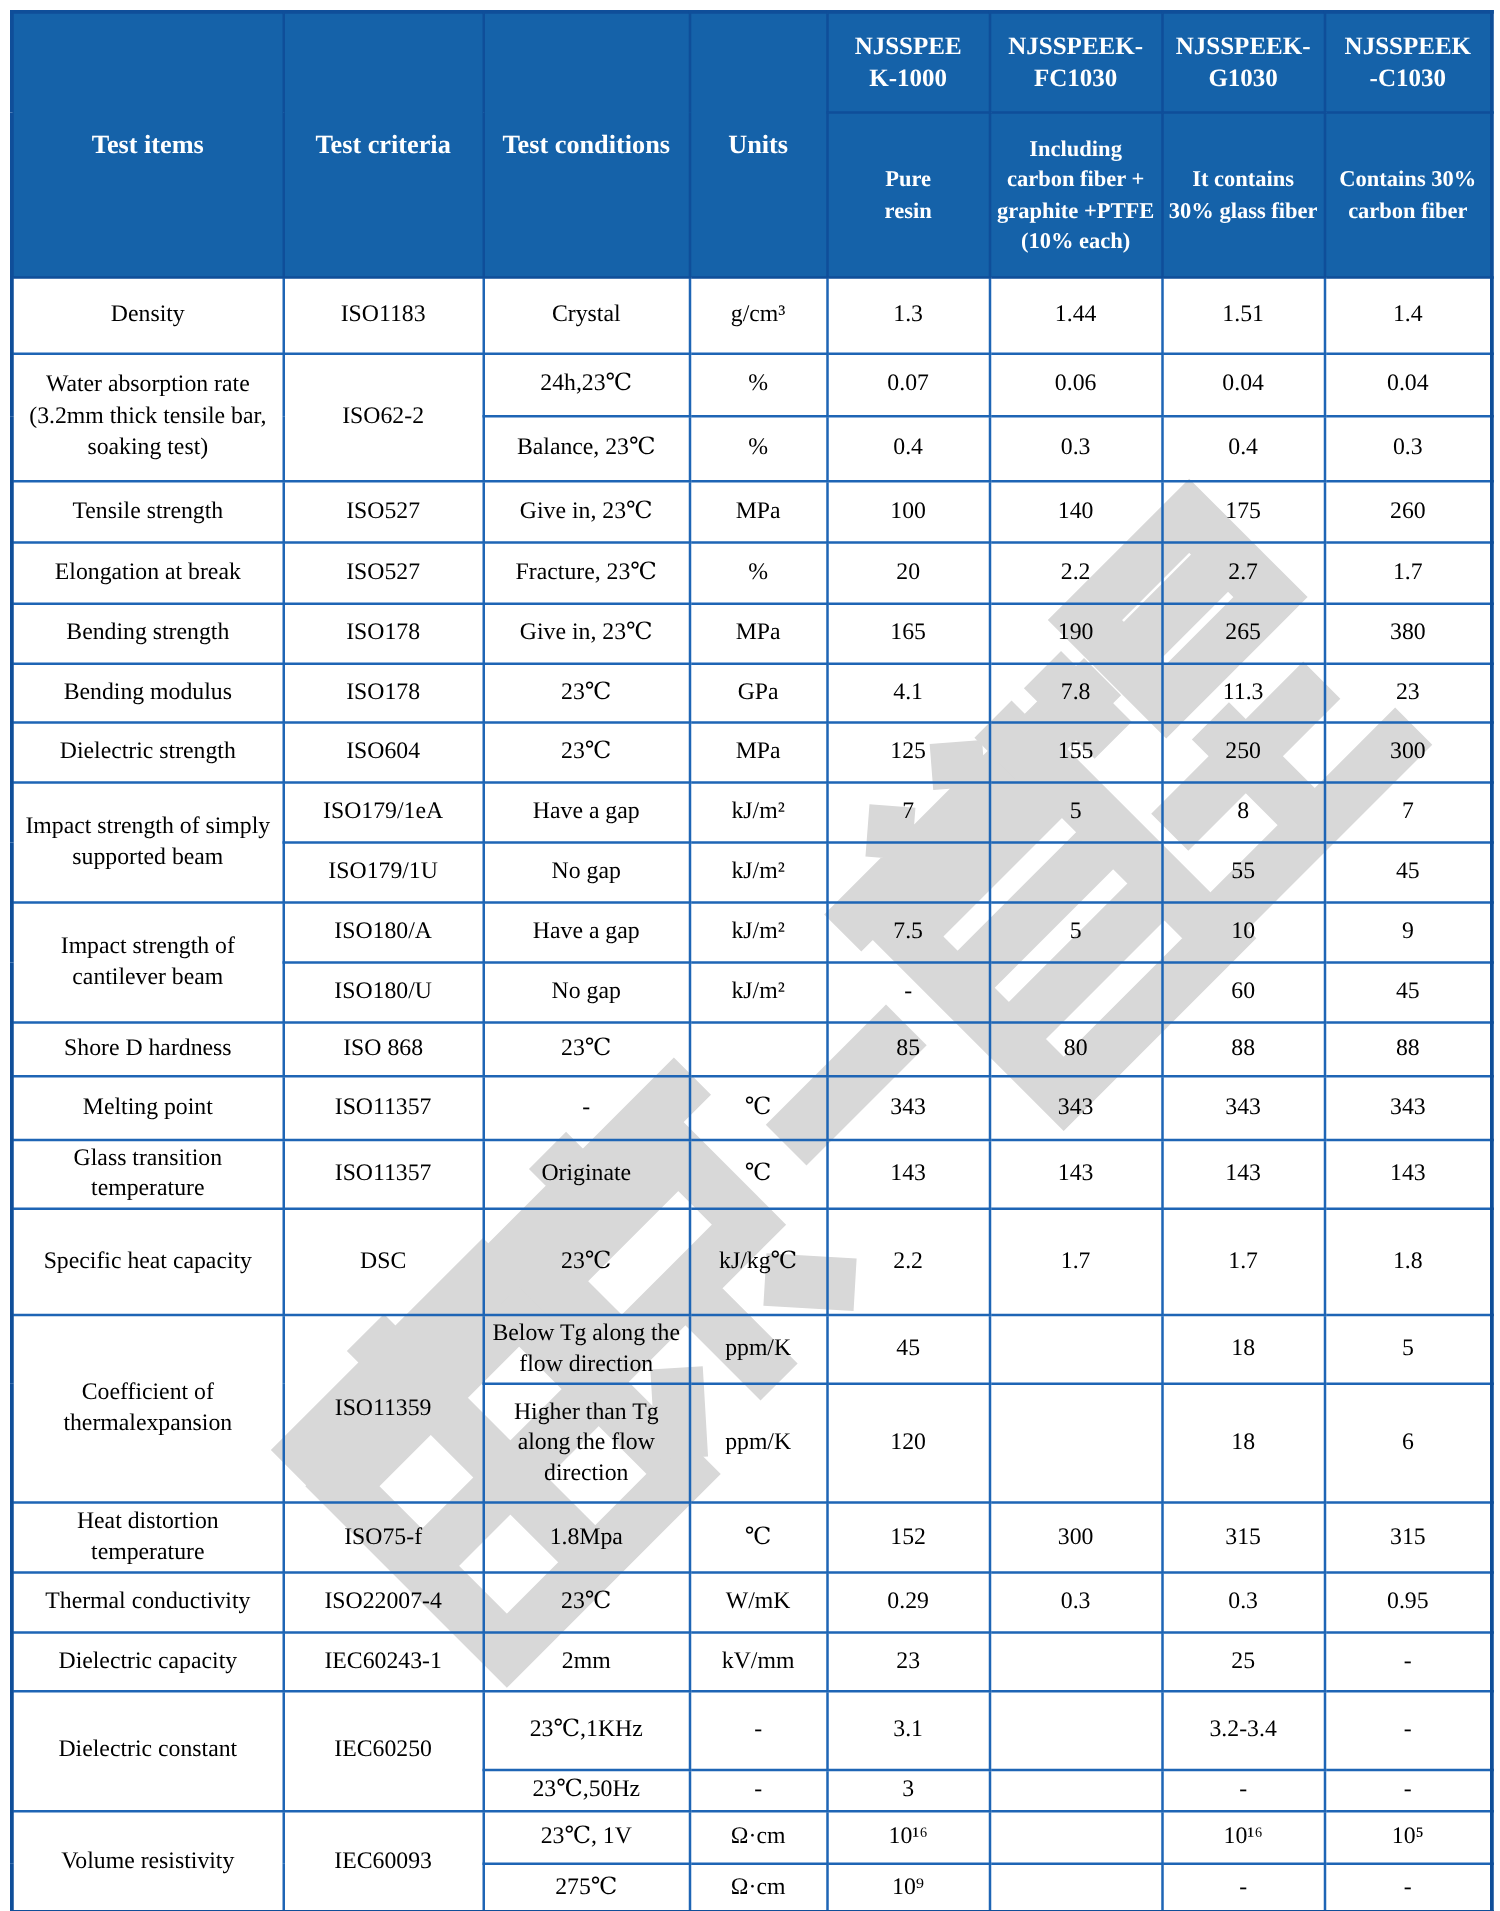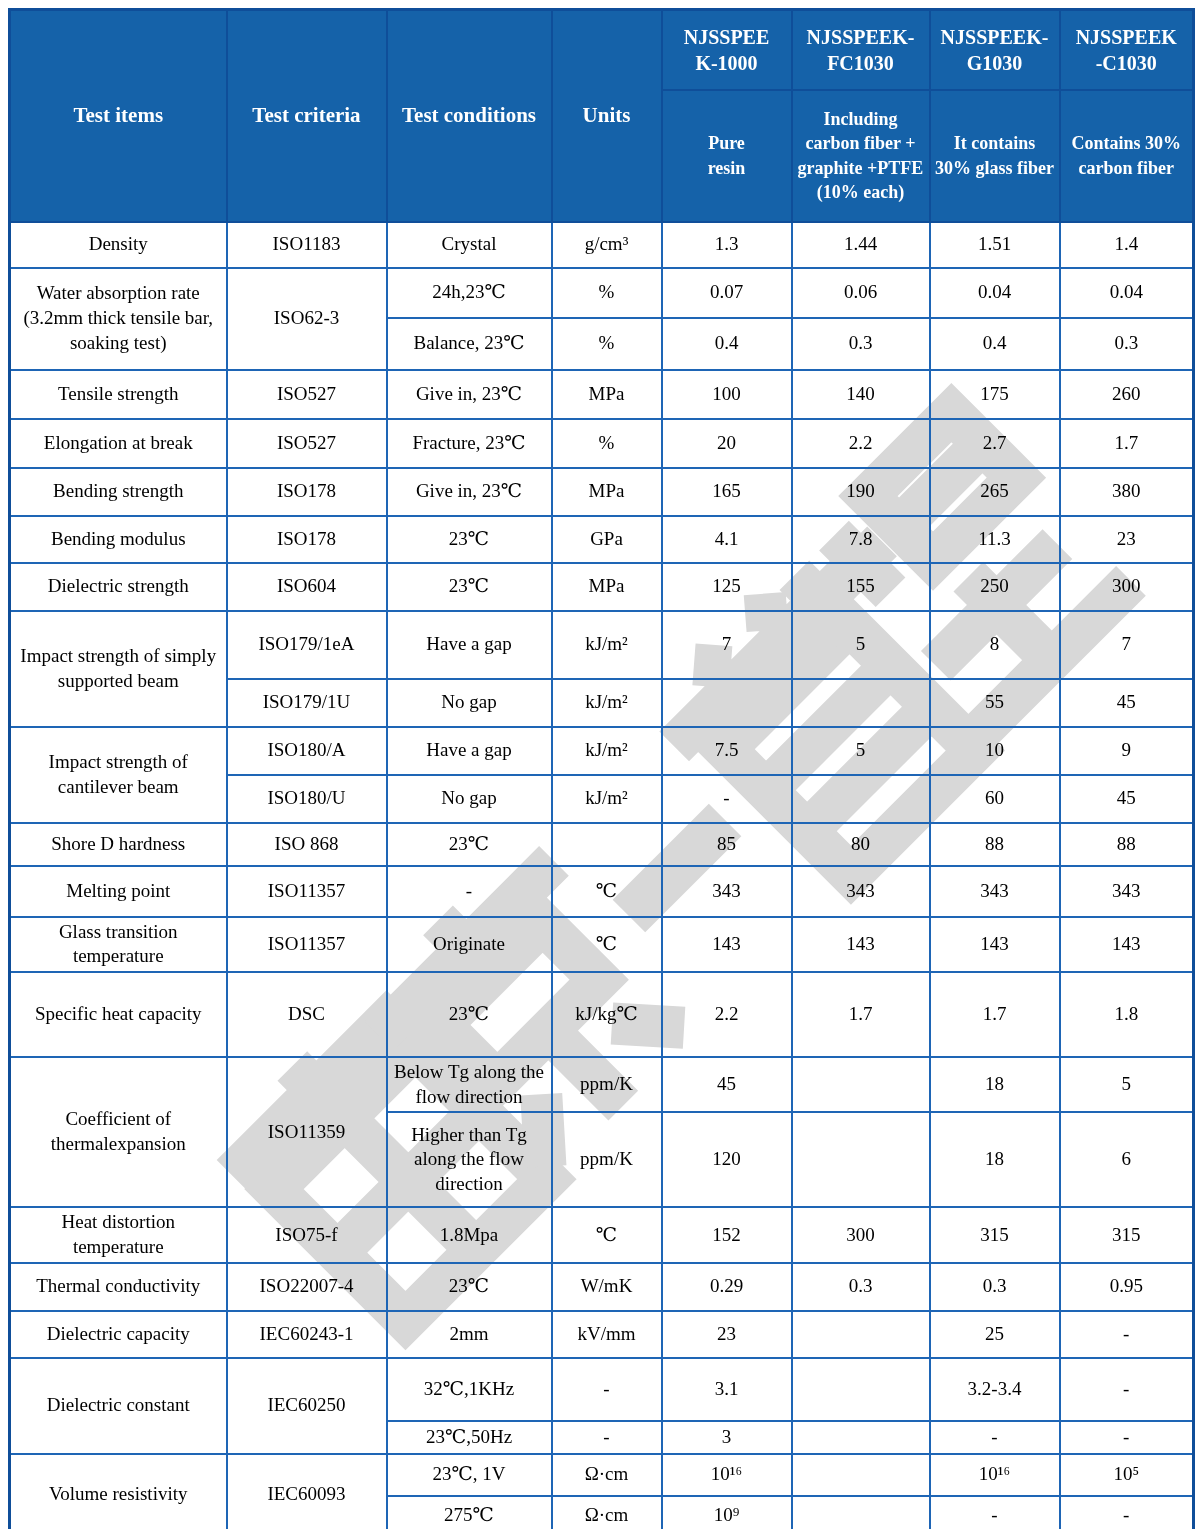--- a/index.html
+++ b/index.html
@@ -112,7 +112,7 @@
       </tr>
     </thead>
     <tbody>
-      <tr style="height:46px">
+      <tr style="height:61px">
         <td>Density</td>
         <td>ISO1183</td>
         <td>Crystal</td>

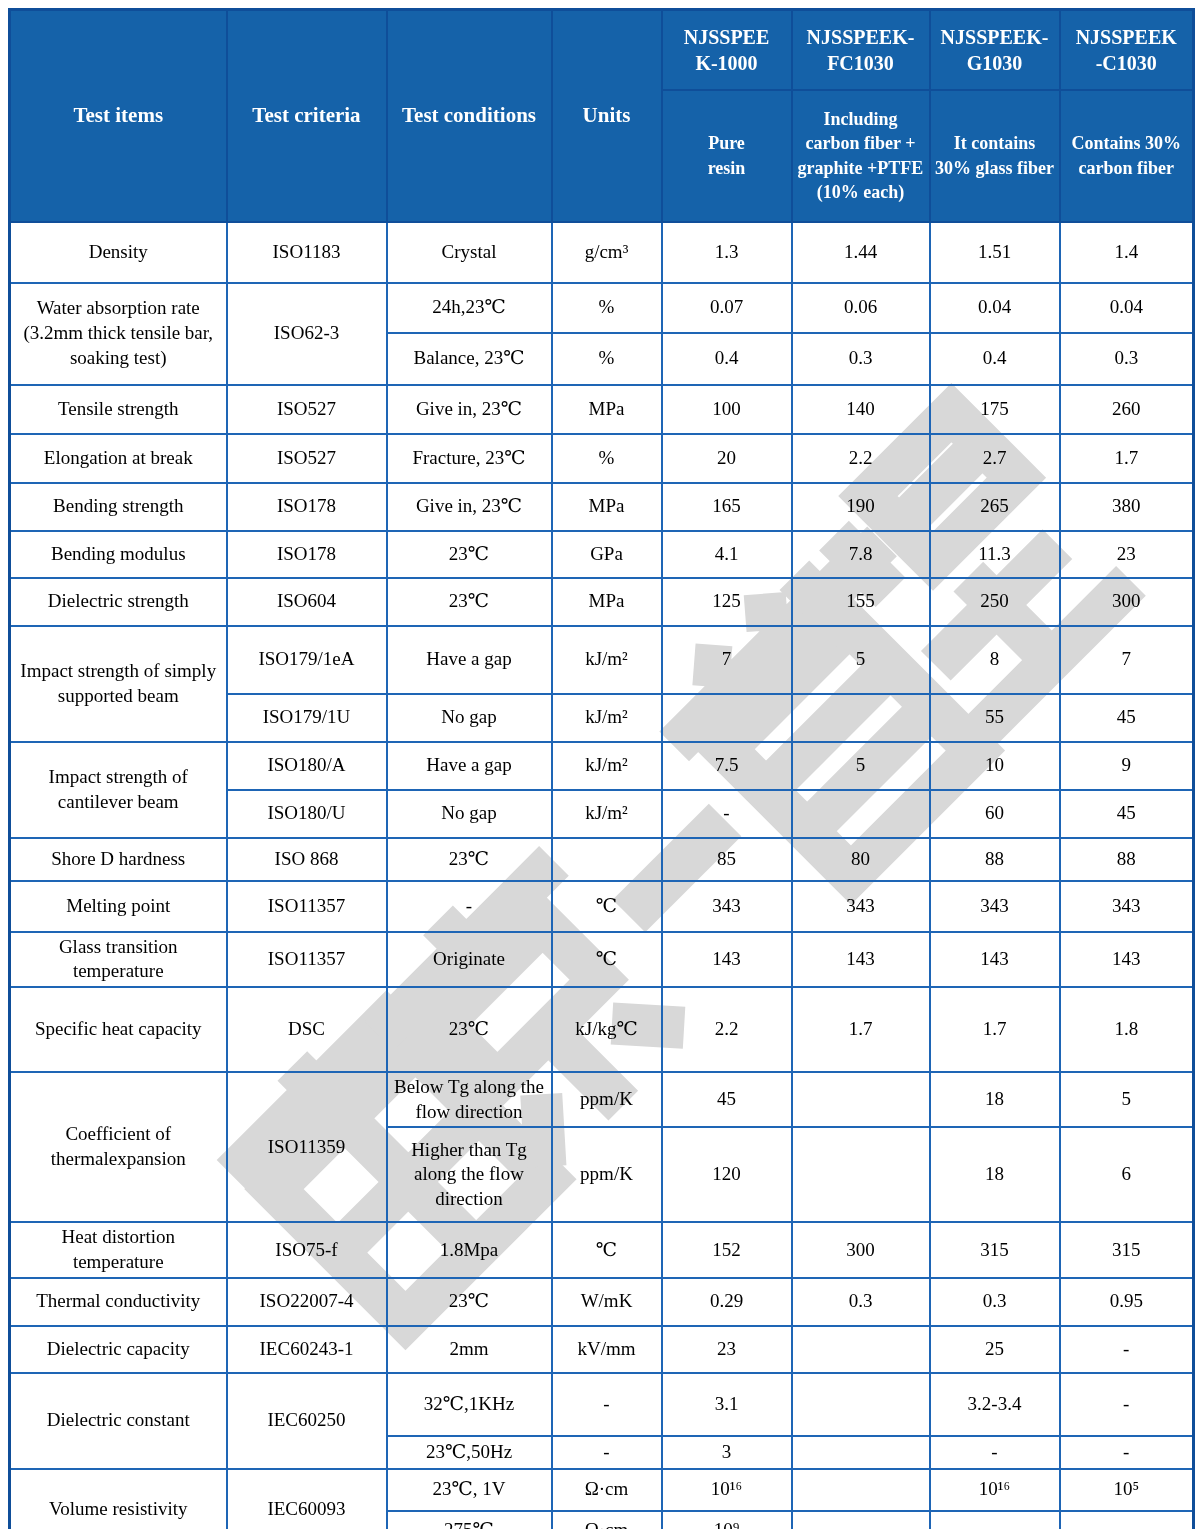--- a/index.html
+++ b/index.html
@@ -124,7 +124,7 @@
       </tr>
       <tr style="height:50px">
         <td rowspan="2">Water absorption rate (3.2mm thick tensile bar, soaking test)</td>
-        <td rowspan="2">ISO62-3</td>
+        <td rowspan="2">ISO62-2</td>
         <td>24h,23℃</td>
         <td>%</td>
         <td>0.07</td>

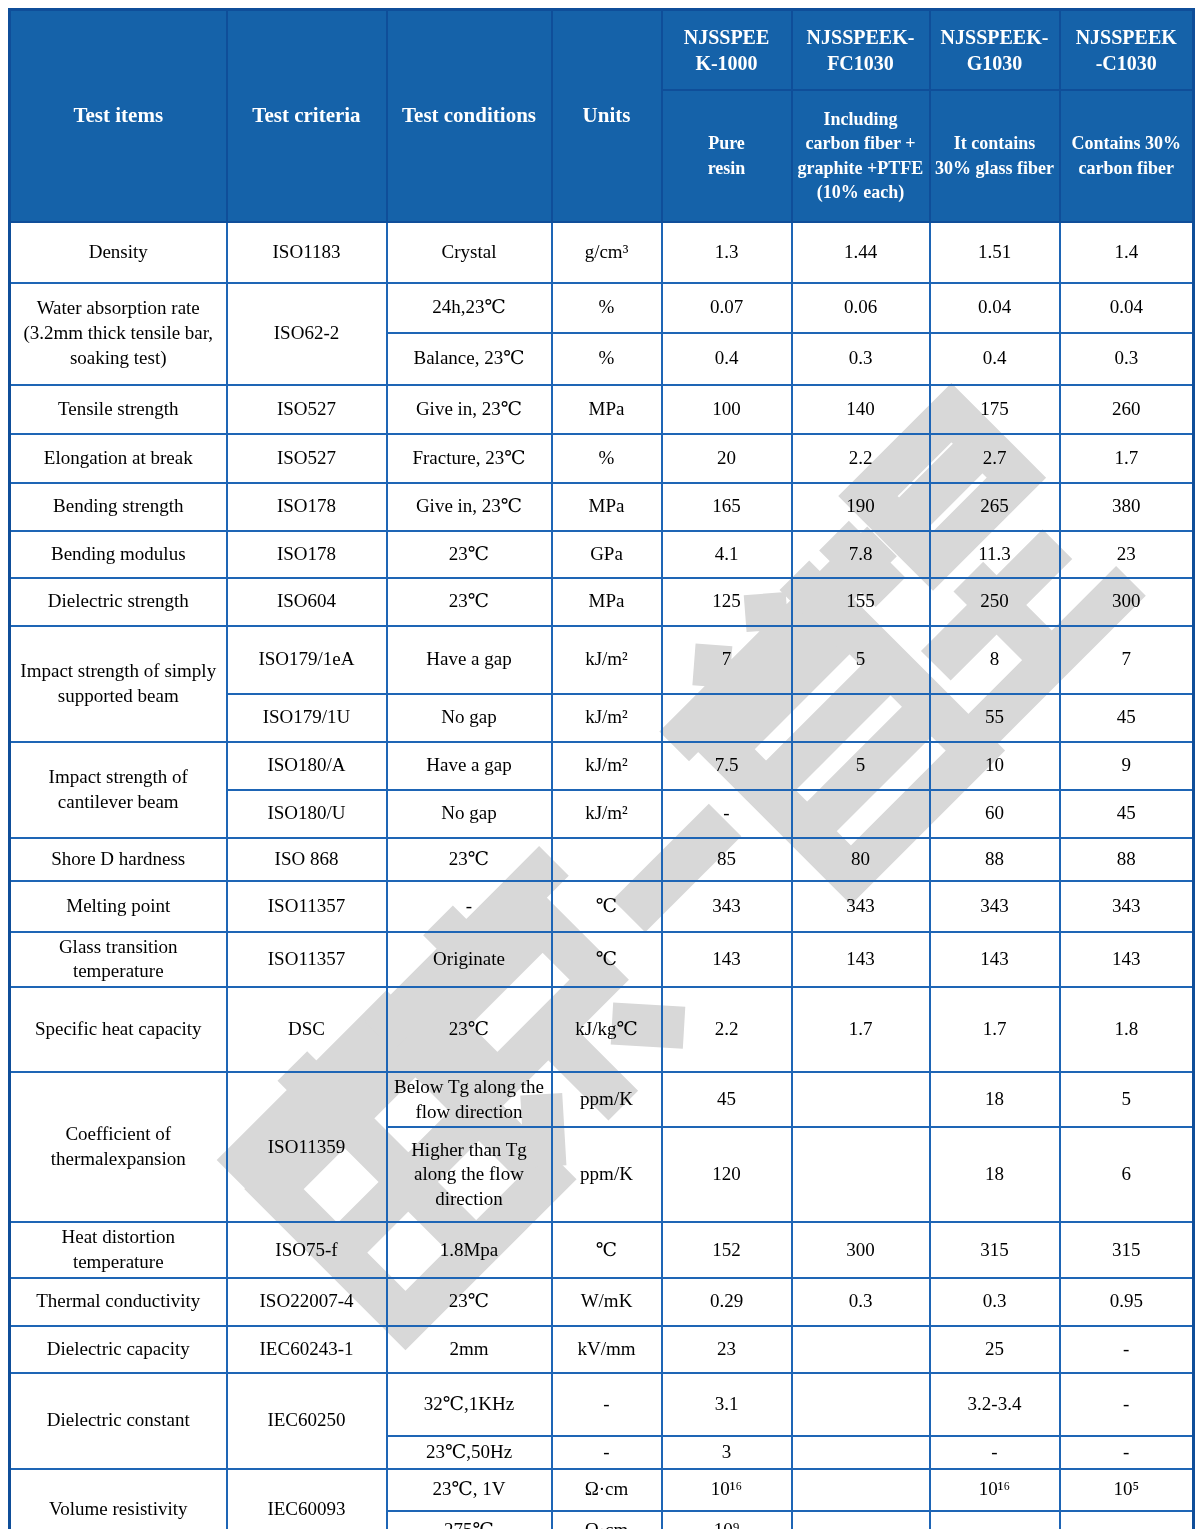--- a/index.html
+++ b/index.html
@@ -190,7 +190,7 @@
         <td>250</td>
         <td>300</td>
       </tr>
-      <tr style="height:68px">
+      <tr style="height:48px">
         <td rowspan="2">Impact strength of simply supported beam</td>
         <td>ISO179/1eA</td>
         <td>Have a gap</td>

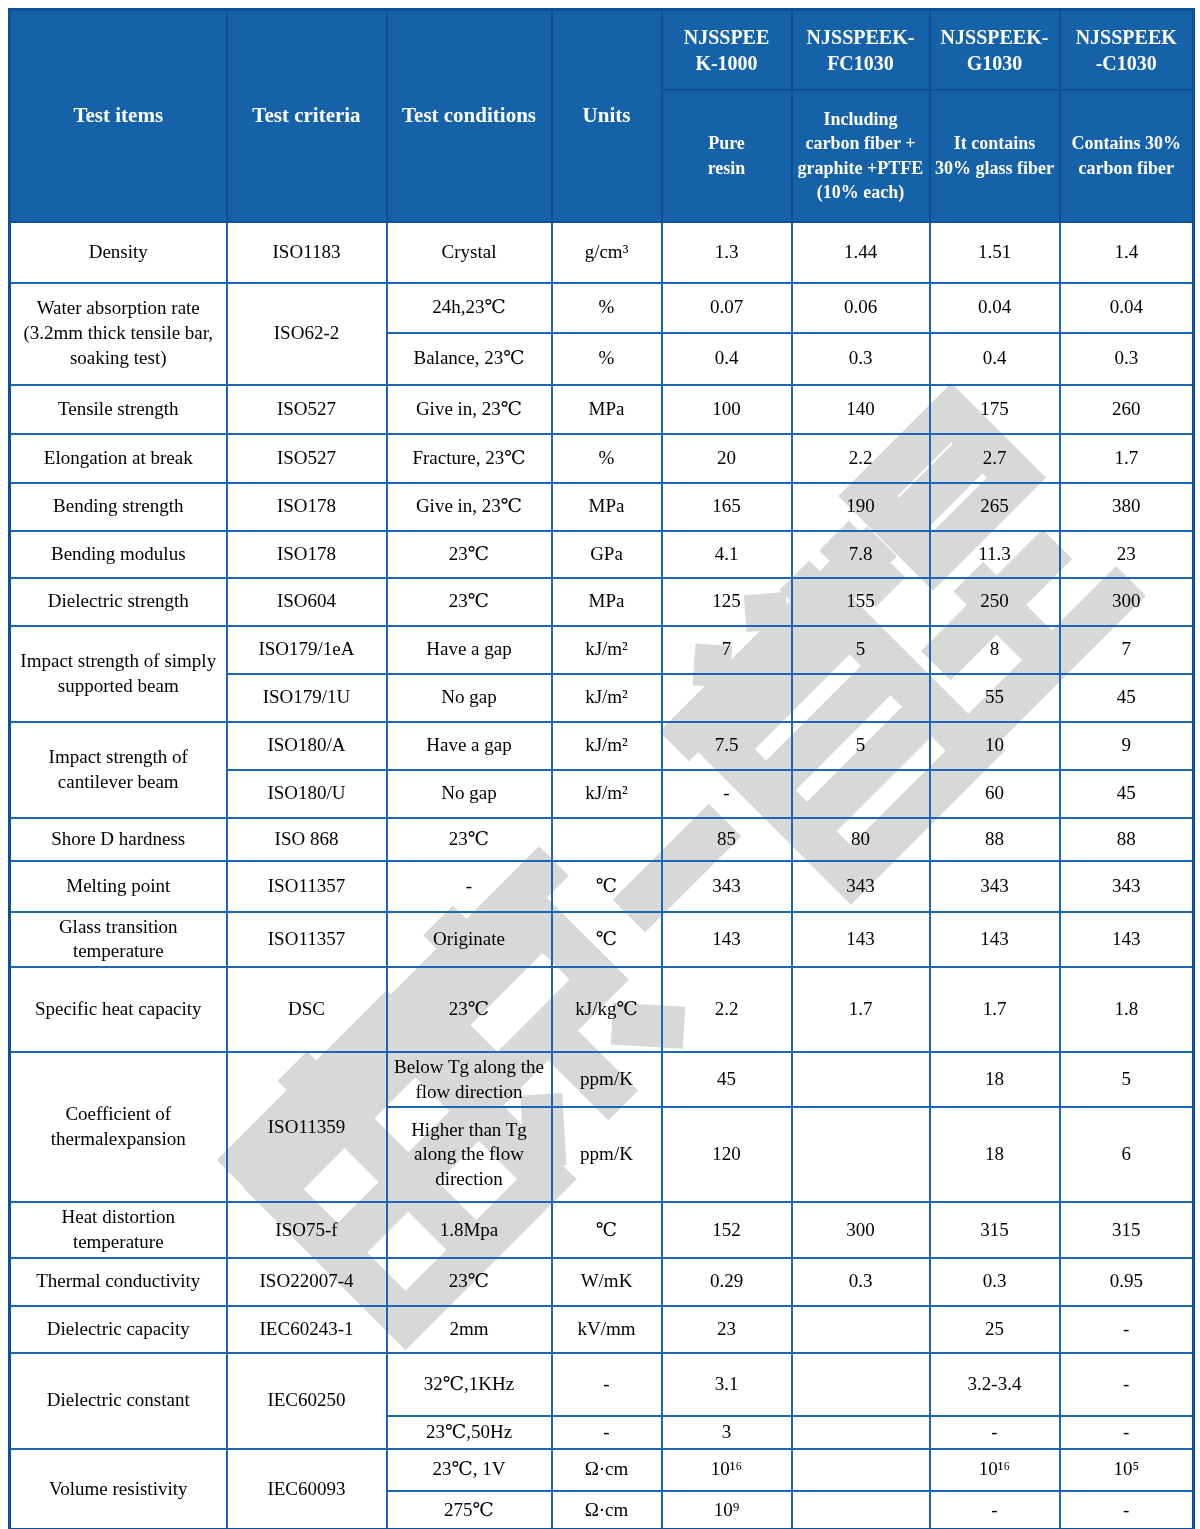--- a/index.html
+++ b/index.html
@@ -319,7 +319,7 @@
       <tr style="height:63px">
         <td rowspan="2">Dielectric constant</td>
         <td rowspan="2">IEC60250</td>
-        <td>32℃,1KHz</td>
+        <td>23℃,1KHz</td>
         <td>-</td>
         <td>3.1</td>
         <td></td>

